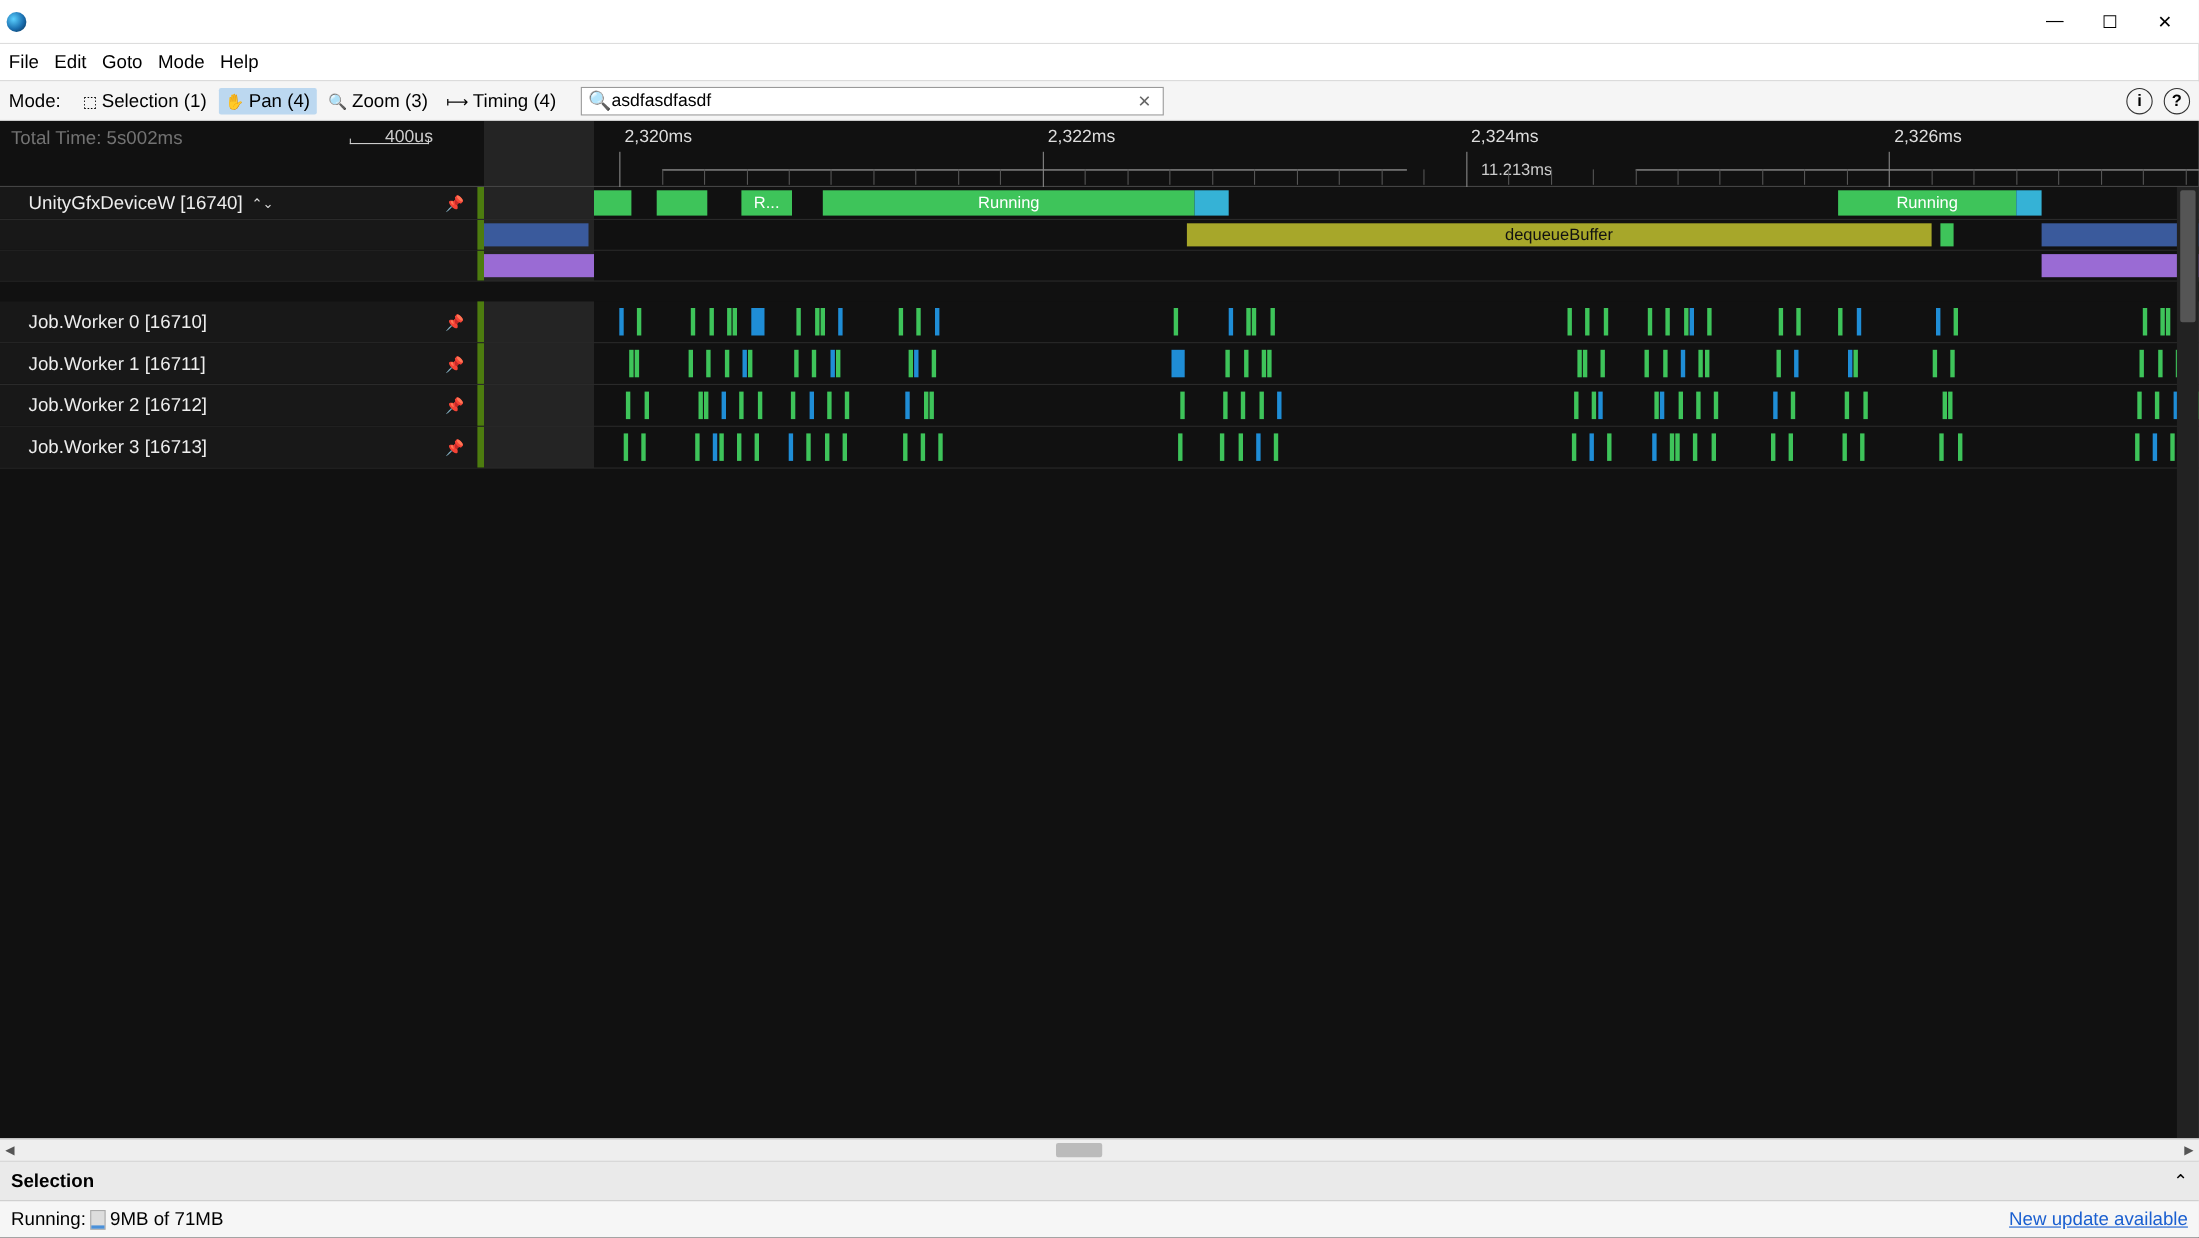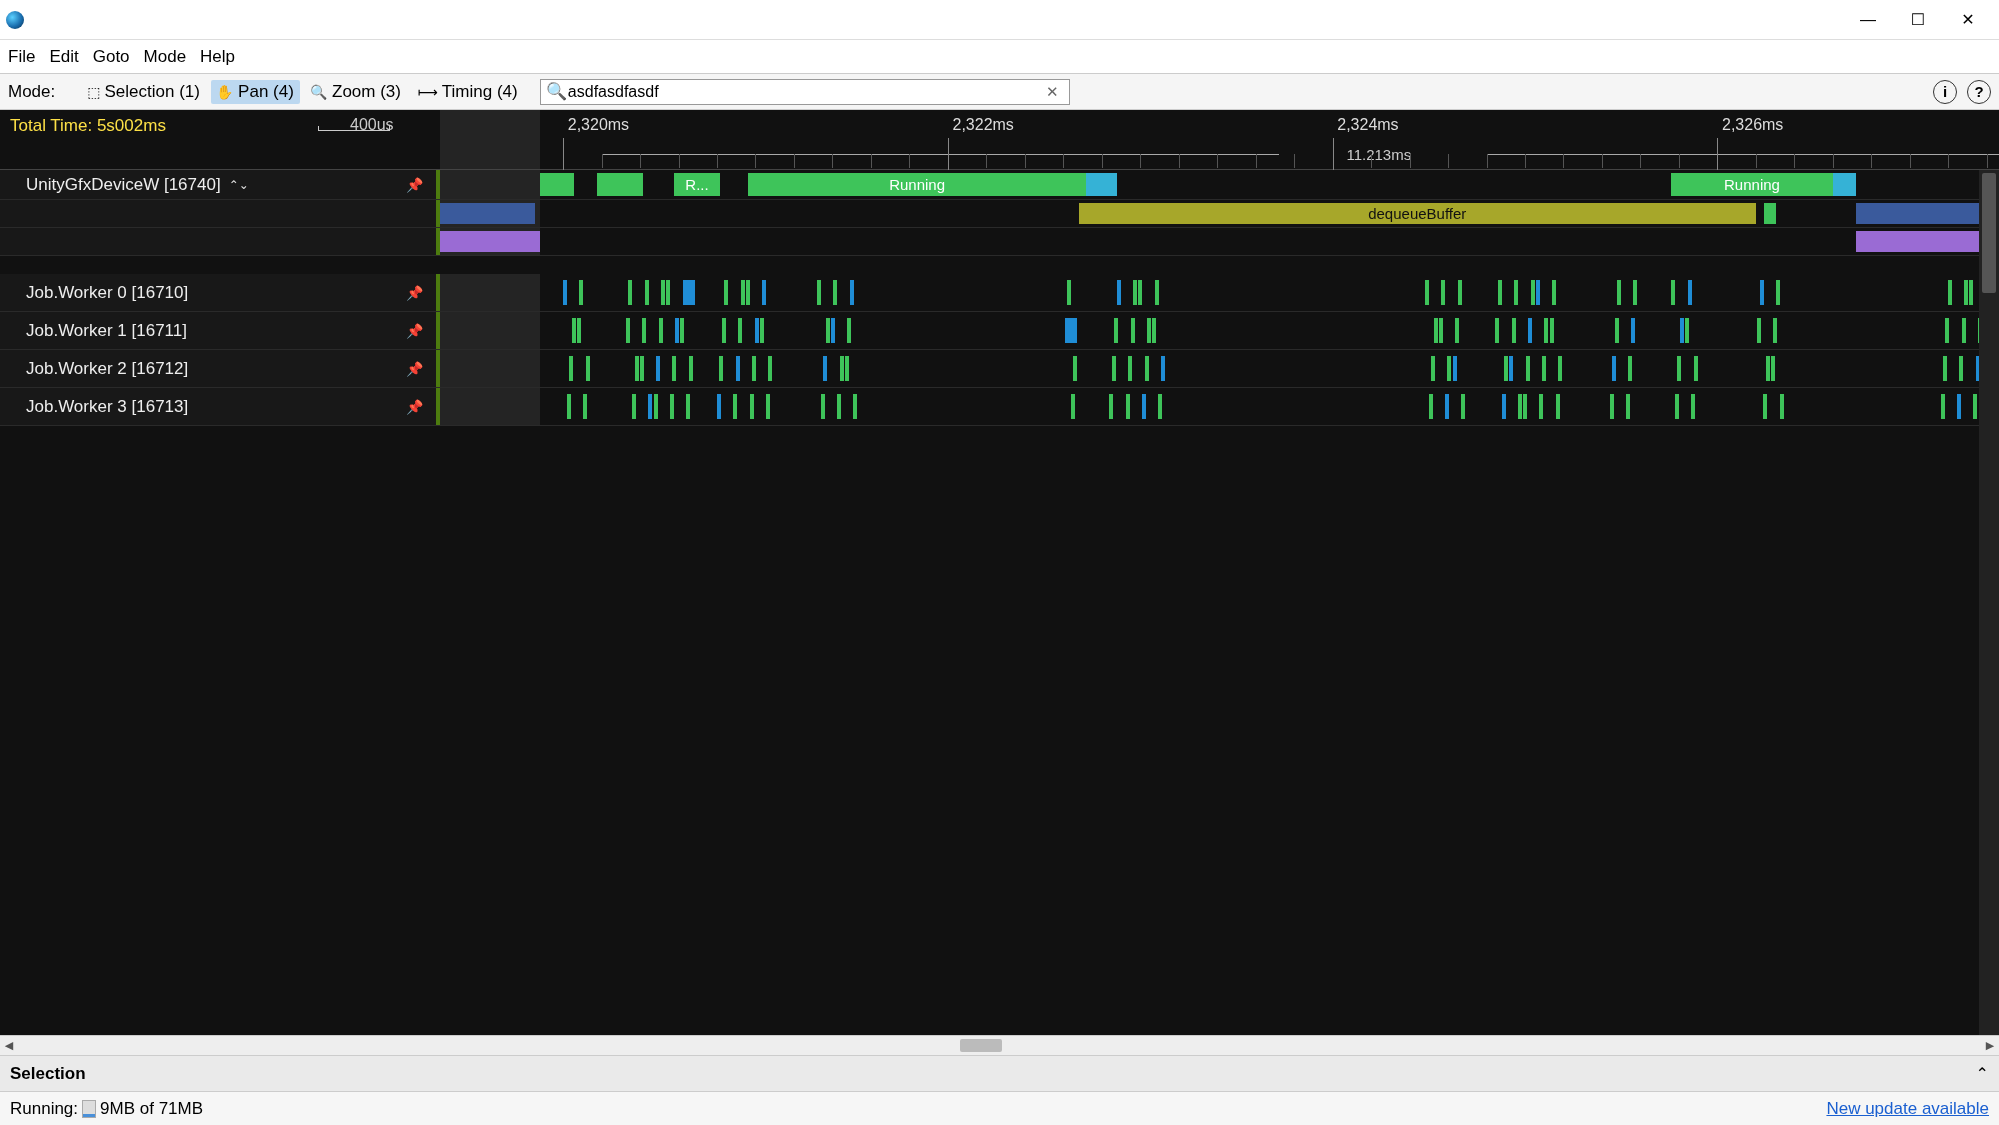--- a/index.html
+++ b/index.html
@@ -53,7 +53,7 @@
   border-bottom: 1px solid #ccc;
   font-size: 17px;
 }
-.toolbar .mode-label { margin-right: 20px; }
+.toolbar .mode-label { margin-right: 8px; }
 .toolbar .mode-btn {
   display: inline-flex; align-items: center; gap: 4px;
   padding: 2px 6px; border-radius: 2px;

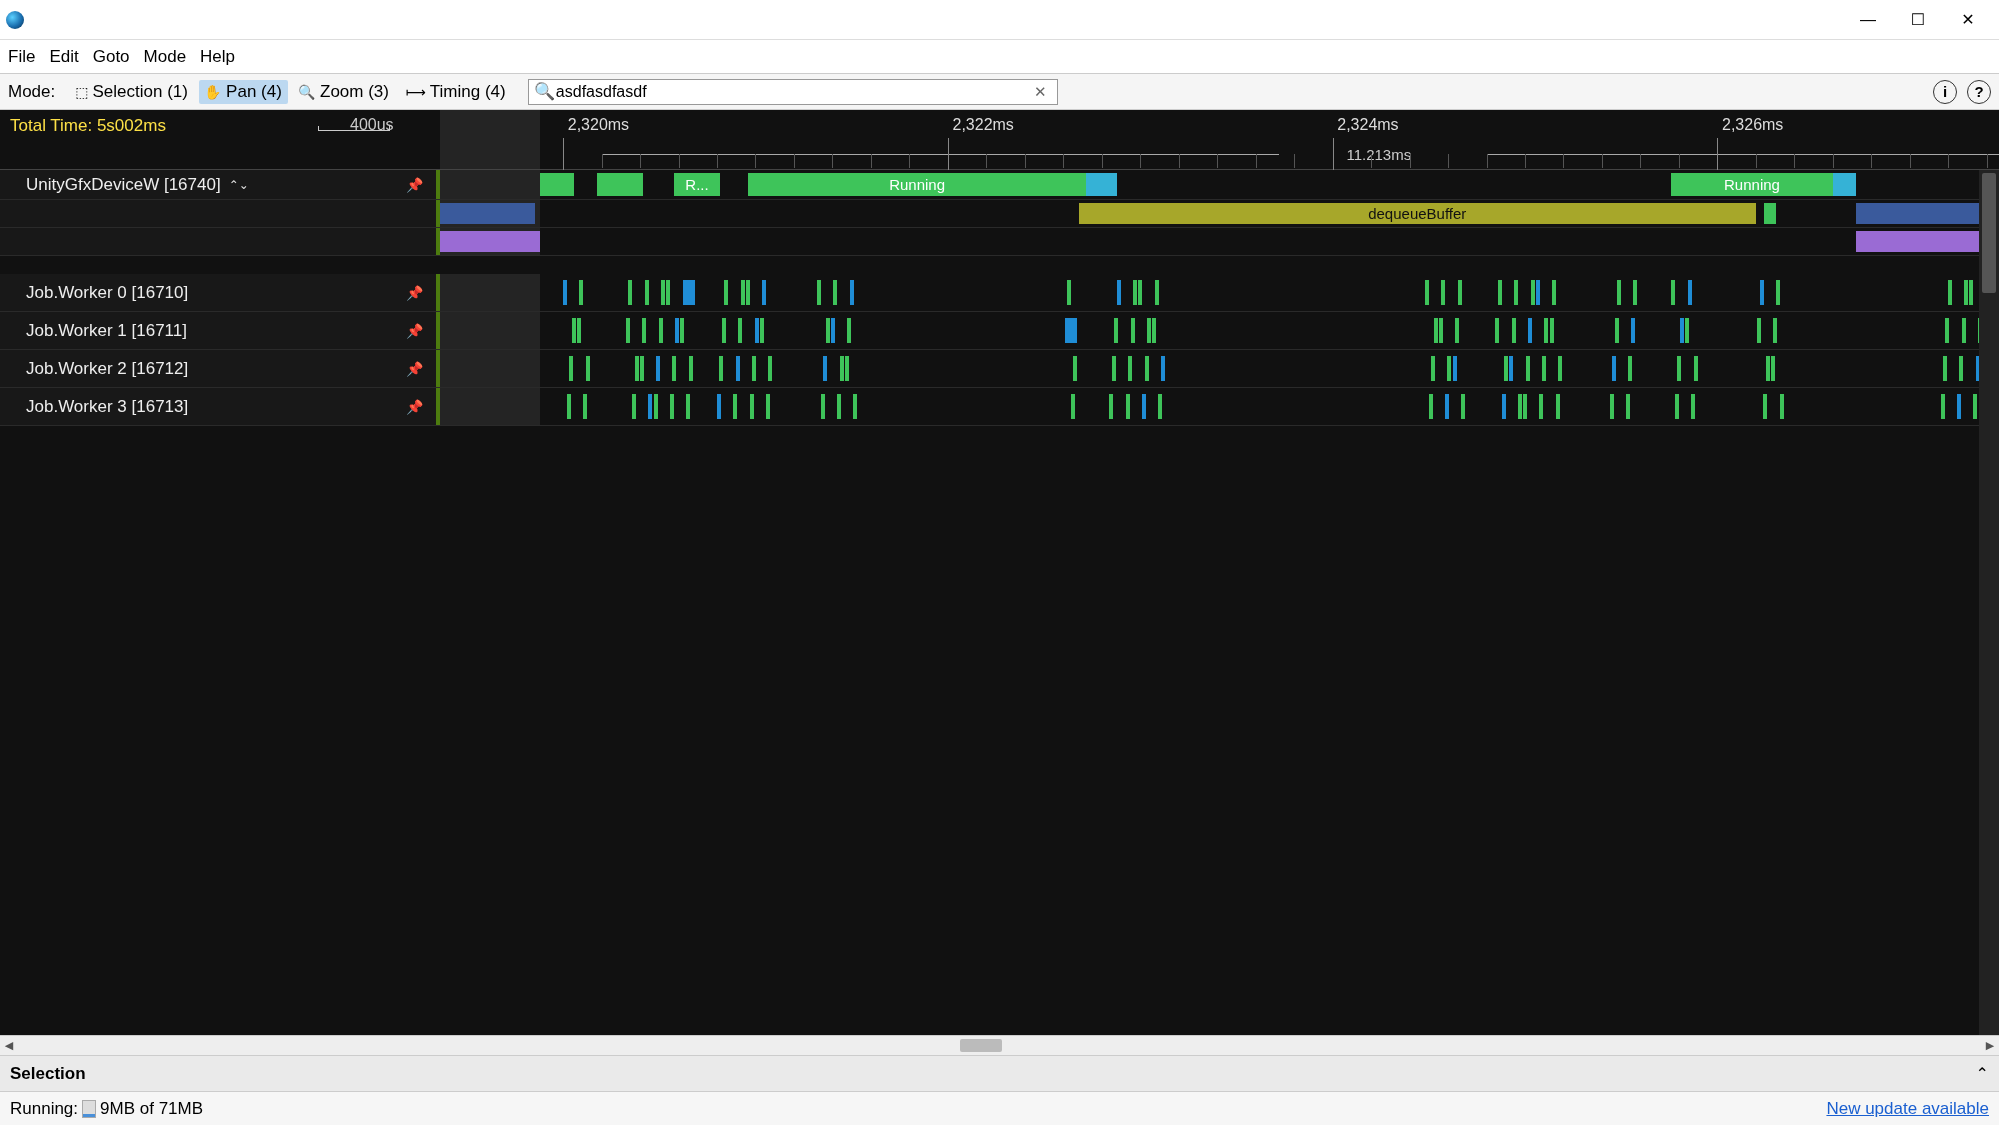--- a/index.html
+++ b/index.html
@@ -95,7 +95,7 @@
   position: relative;
 }
 .ruler .total-time {
-  position: absolute; left: 10px; top: 6px; color: #fde047;
+  position: absolute; left: 10px; top: 6px; color: #737373;
 }
 .ruler .scale-label {
   position: absolute; left: 350px; top: 6px; color: #ccc; font-size: 16px;

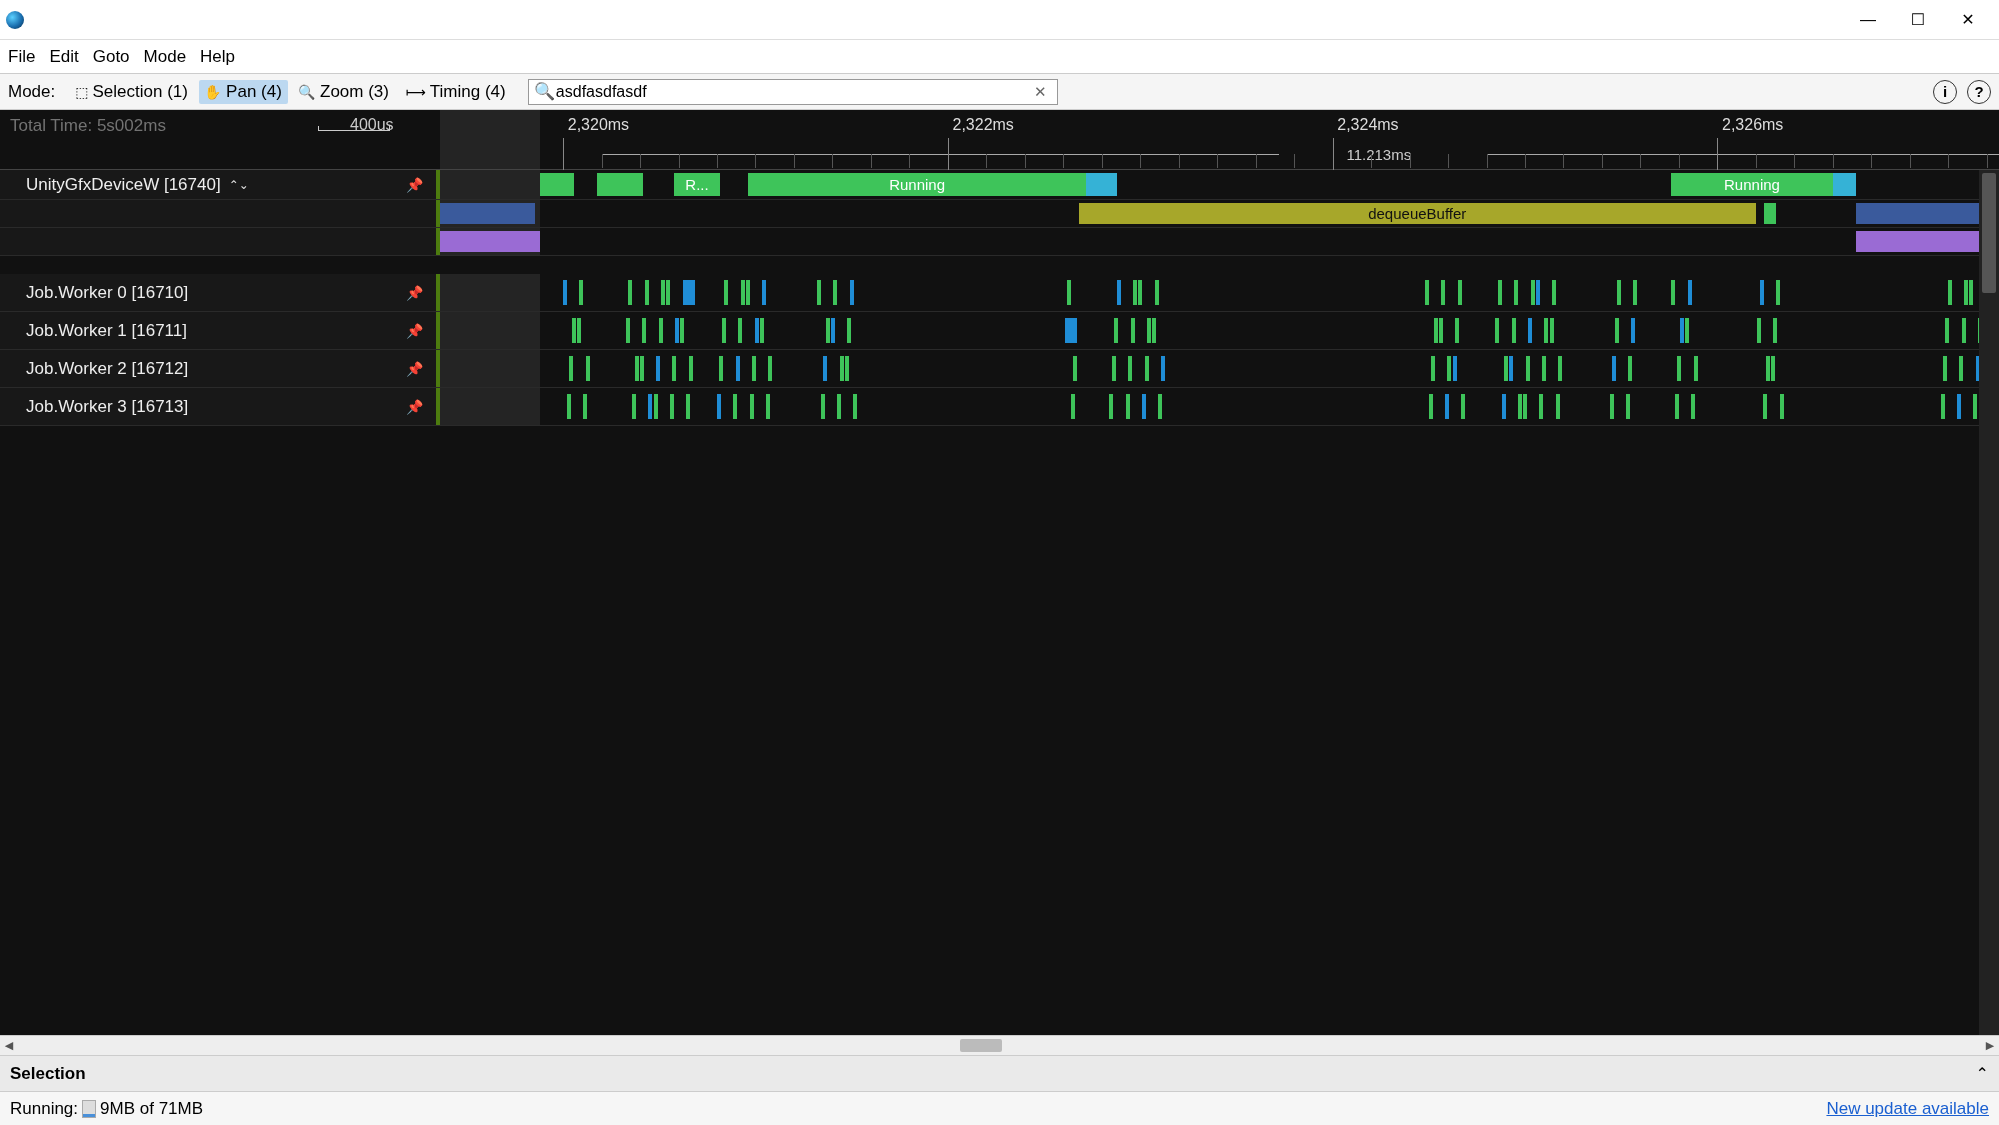--- a/index.html
+++ b/index.html
@@ -146,7 +146,7 @@
   padding-left: 26px;
   display: flex; align-items: center;
   background: #181818;
-  border-right: 4px solid #4d7c0f;
+  border-right: 6px solid #4d7c0f;
   color: #eee;
   gap: 8px;
   position: relative;

